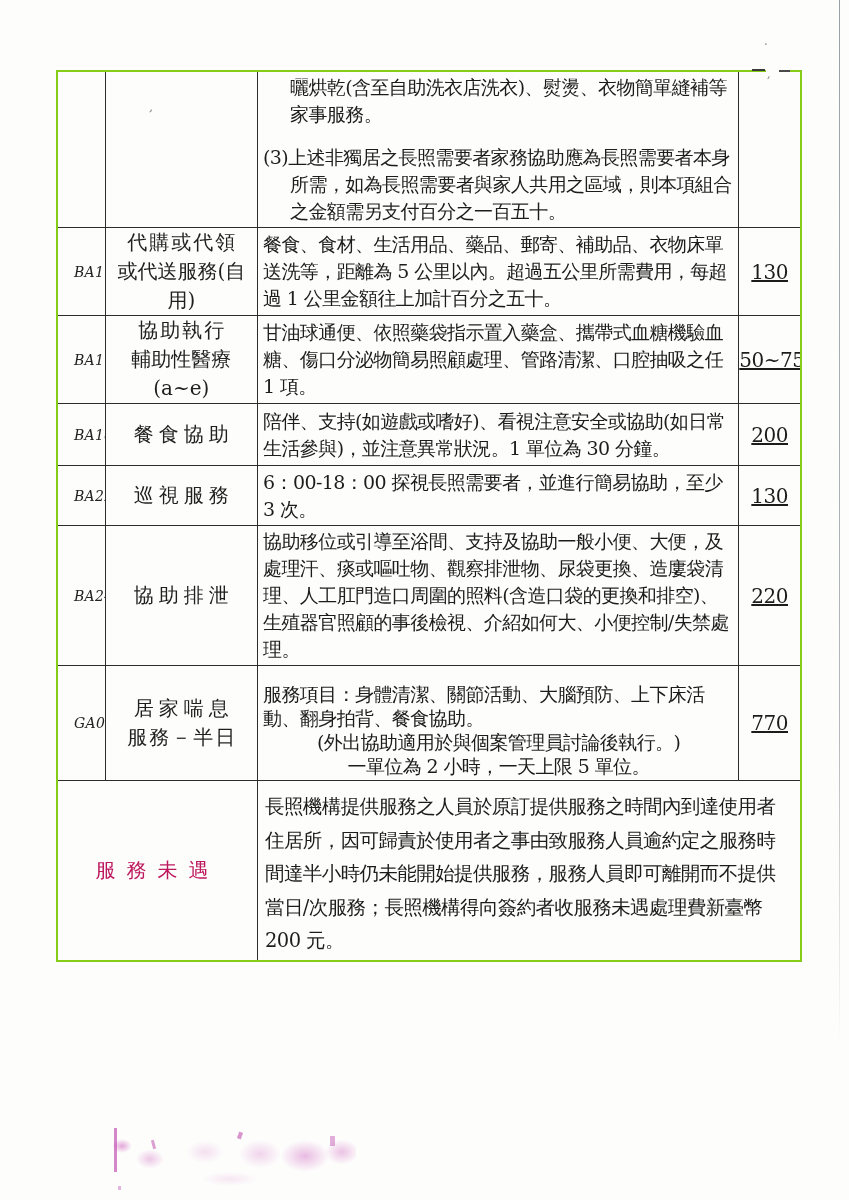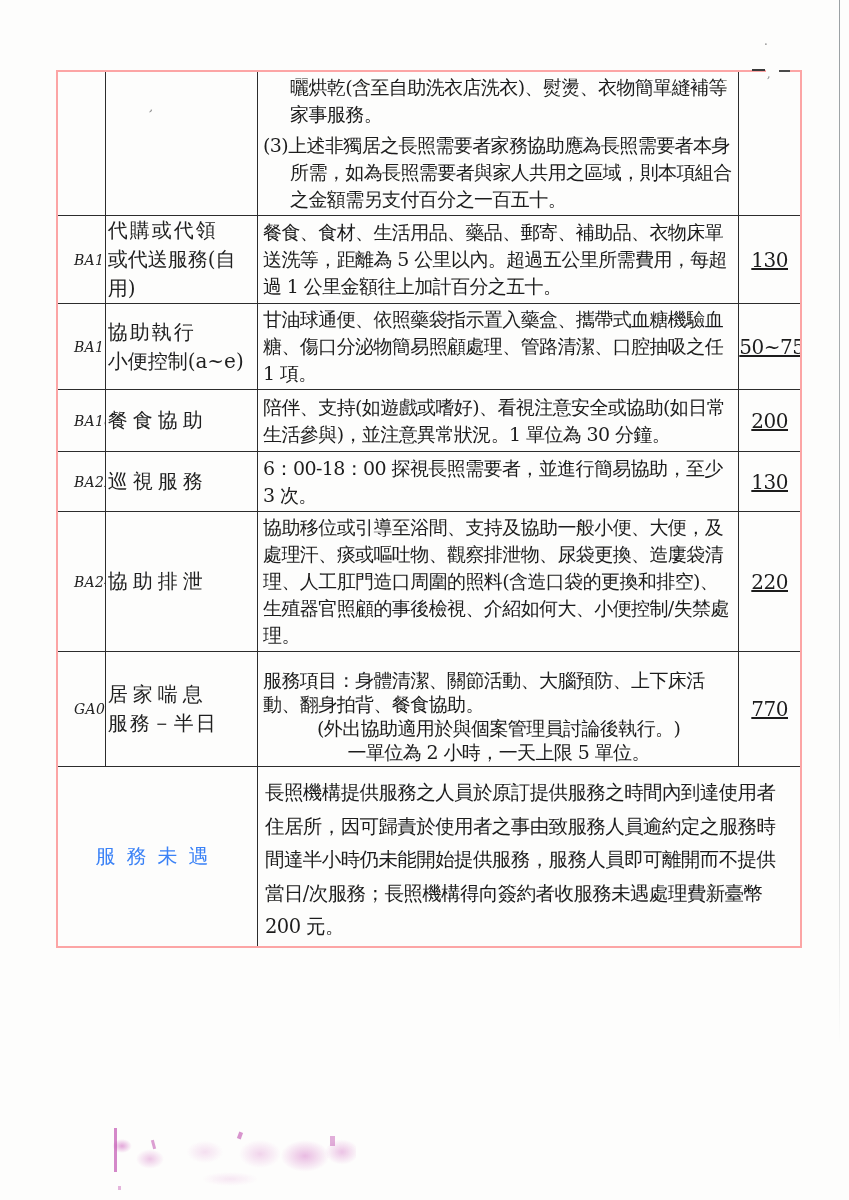--- a/index.html
+++ b/index.html
@@ -24,7 +24,7 @@
     border-collapse:collapse;table-layout:fixed;
     width:746px;
   }
-  table.svc{border:2px solid #fca5a5;}
+  table.svc{border:2px solid #84cc16;}
   table.svc td{
     border:1.6px solid #2c2c2c;
     vertical-align:middle;

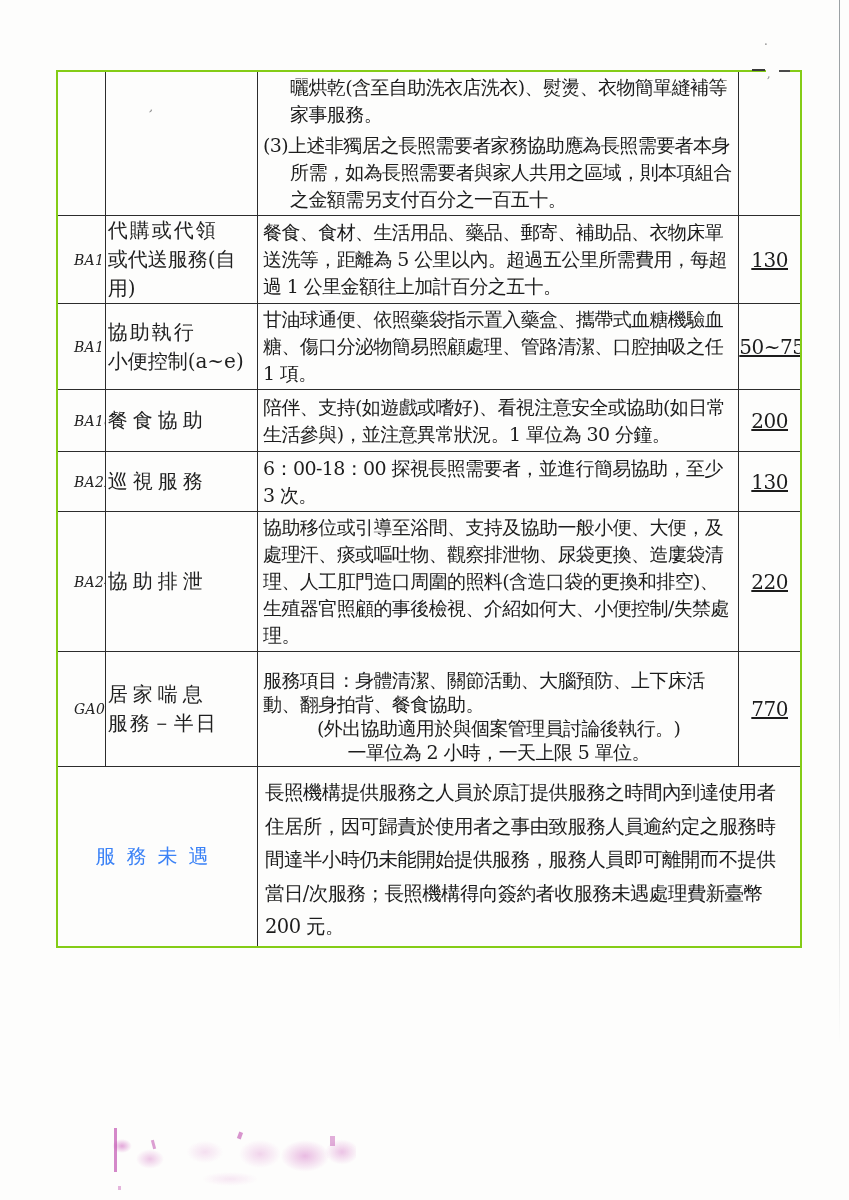--- a/index.html
+++ b/index.html
@@ -66,7 +66,7 @@
     text-decoration:underline;
   }
   tr.r0 td.desc .cont{padding-left:27px;}
-  tr.r0 td.desc .item3{padding-left:27px;text-indent:-27px;margin-top:4px;}
+  tr.r0 td.desc .item3{padding-left:27px;text-indent:-27px;margin-top:16px;}
   tr.r8 td.desc{line-height:24px;padding-top:16px;}
   tr.r8 .center{text-align:center;}
   tr.r9 td.mergedname{

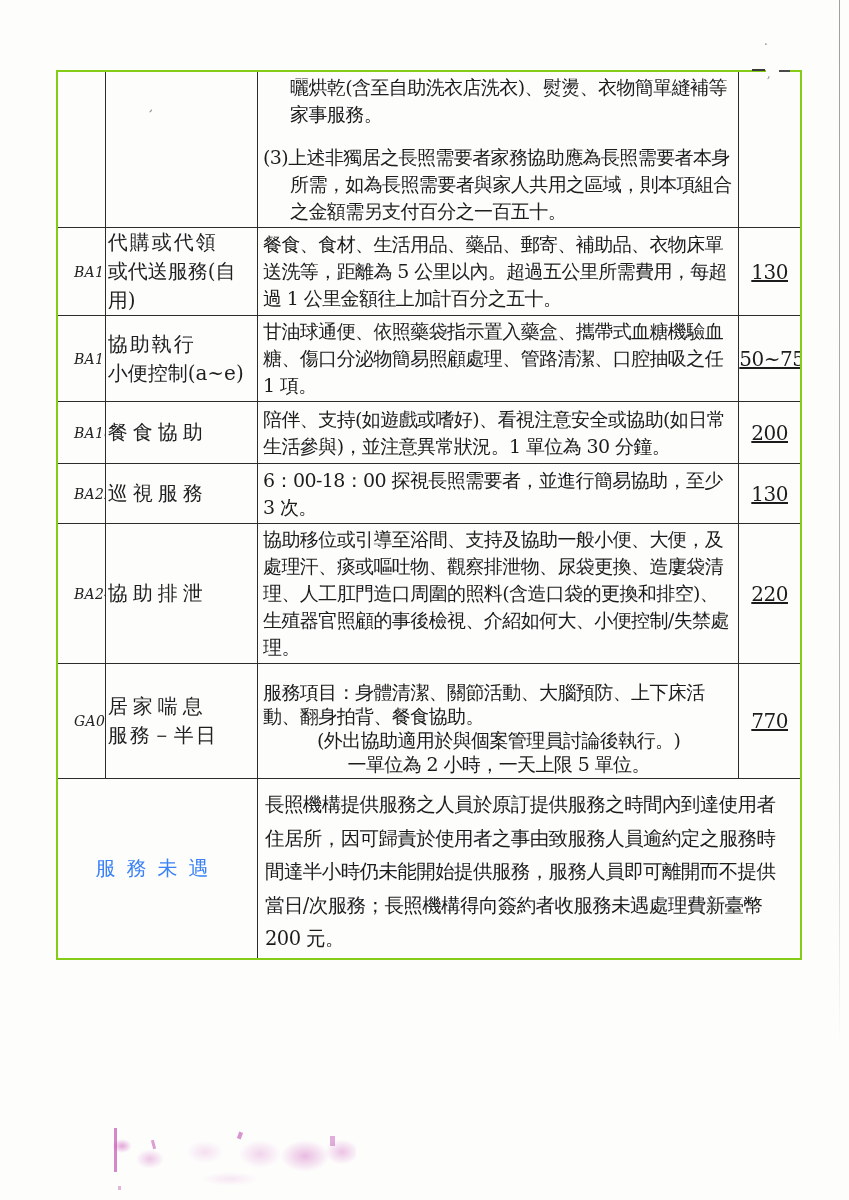--- a/index.html
+++ b/index.html
@@ -39,7 +39,7 @@
     font-style:italic;
   }
   td.name{
-    text-align:left;
+    text-align:center;
     font-size:20px;
     padding:0 2px;
     color:#1f1f1f;

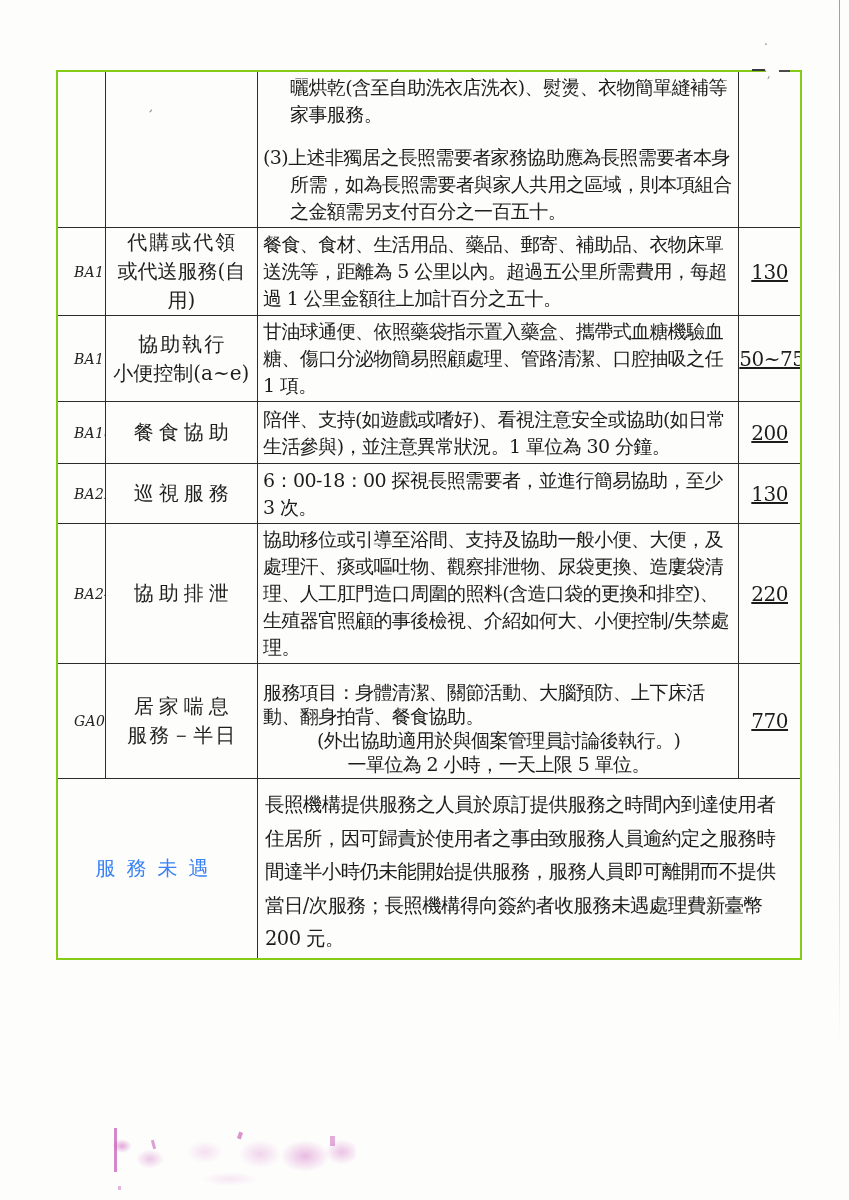--- a/index.html
+++ b/index.html
@@ -154,7 +154,7 @@
       <td class="code">BA17</td>
       <td class="name">
         <span class="nl ls2">協助執行</span>
-        <span class="nl ls0">小便控制(a~e)</span>
+        <span class="nl ls0">輔助性醫療(a~e)</span>
       </td>
       <td class="desc">甘油球通便、依照藥袋指示置入藥盒、攜帶式血糖機驗血糖、傷口分泌物簡易照顧處理、管路清潔、口腔抽吸之任 1 項。</td>
       <td class="price">50~75</td>

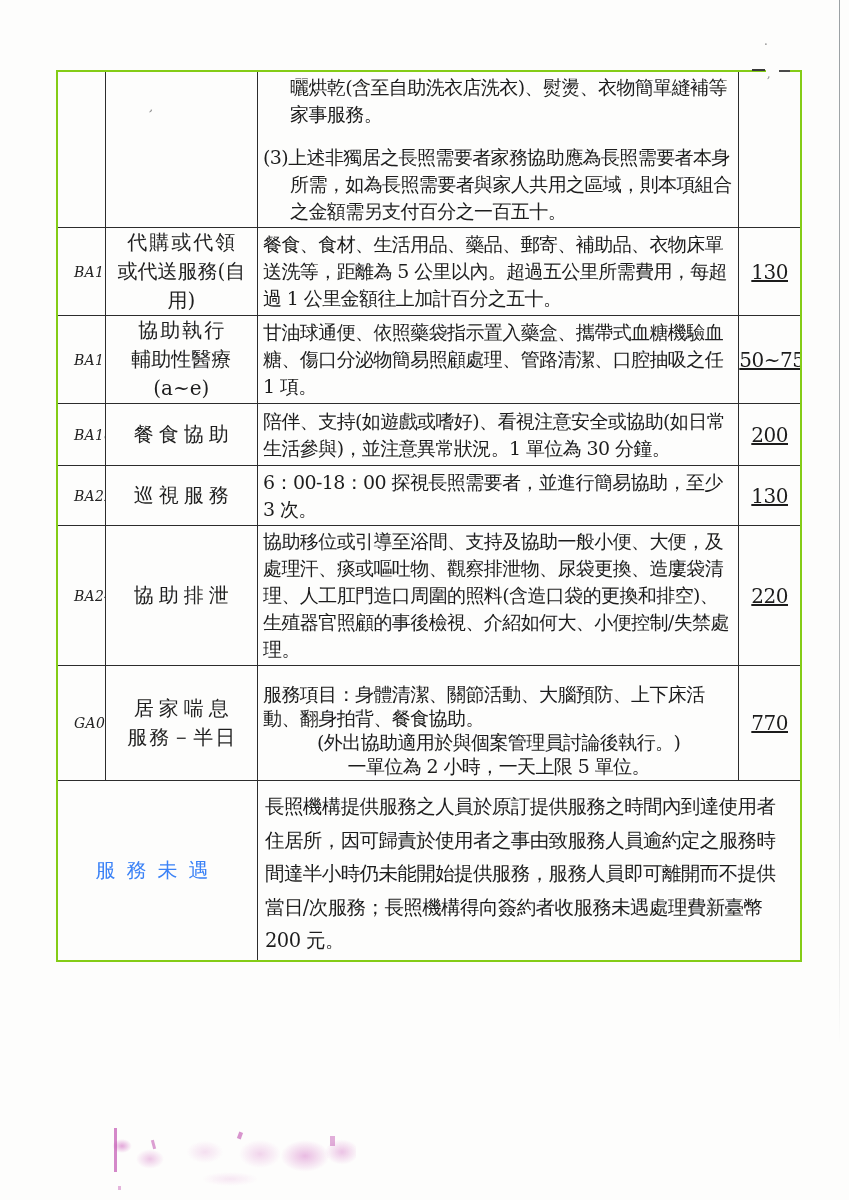--- a/index.html
+++ b/index.html
@@ -71,7 +71,7 @@
   tr.r8 .center{text-align:center;}
   tr.r9 td.mergedname{
     text-align:center;font-size:20px;letter-spacing:11px;
-    color:#3b82f6;
+    color:#be185d;
   }
   tr.r9 td.desc{
     line-height:33.5px;font-size:19.5px;

